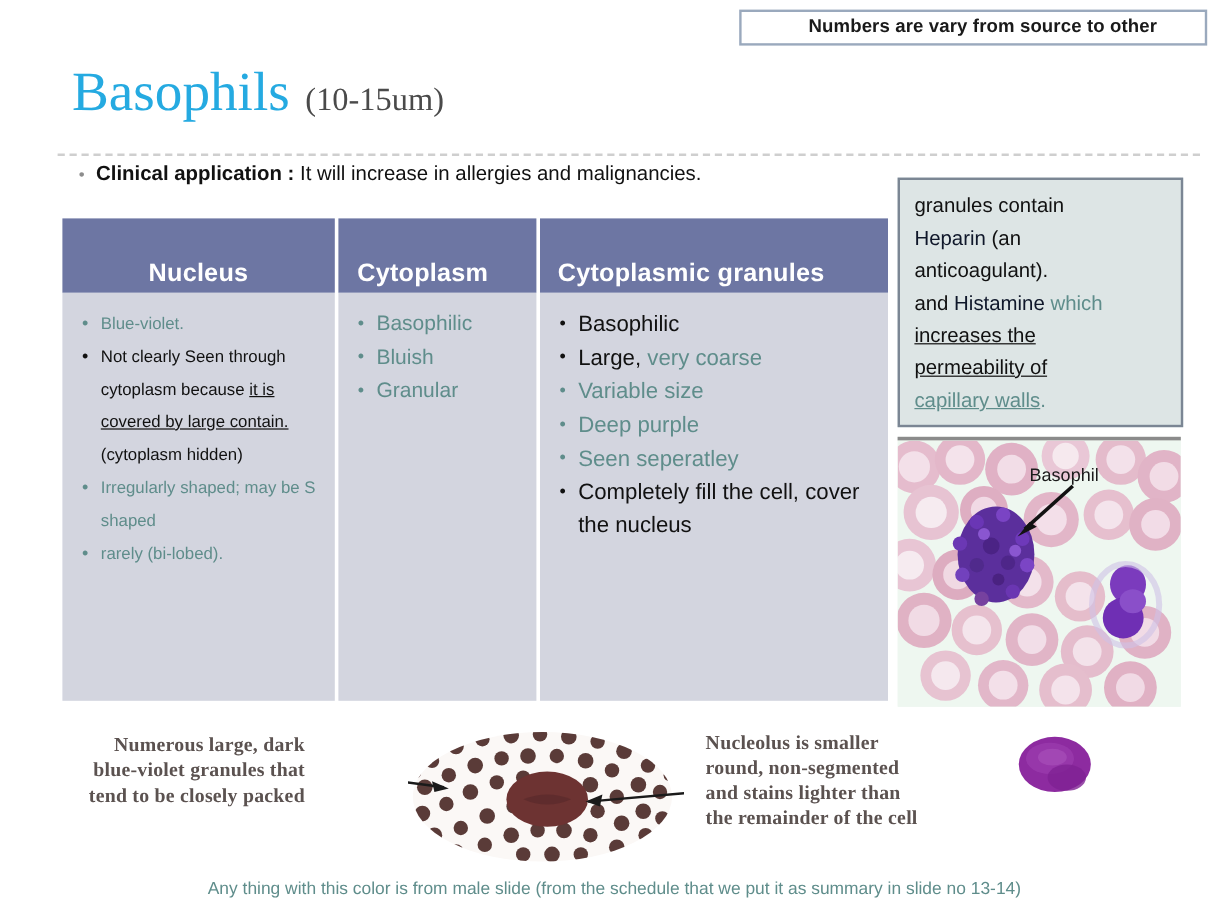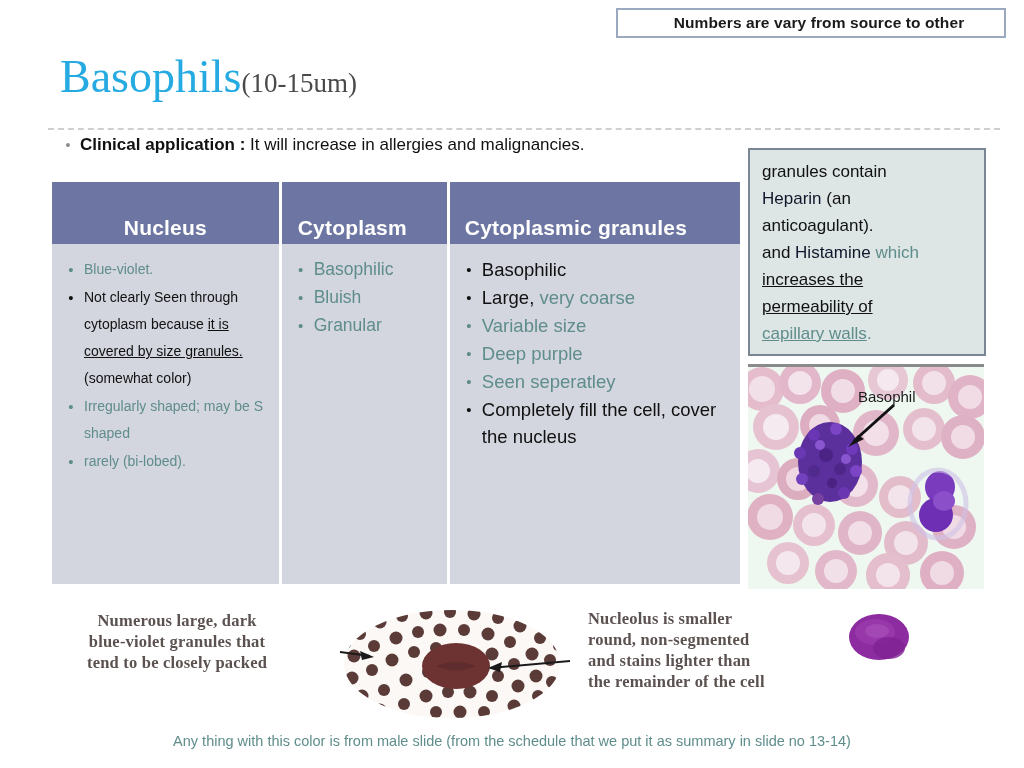--- a/index.html
+++ b/index.html
@@ -33,7 +33,7 @@
   }
   #title-sub{
     font-family:"Liberation Serif", serif;
-    font-size:27px;color:#4a4a4a;margin-left:0;
+    font-size:27px;color:#4a4a4a;margin-left:13px;
   }
   
   #divider{

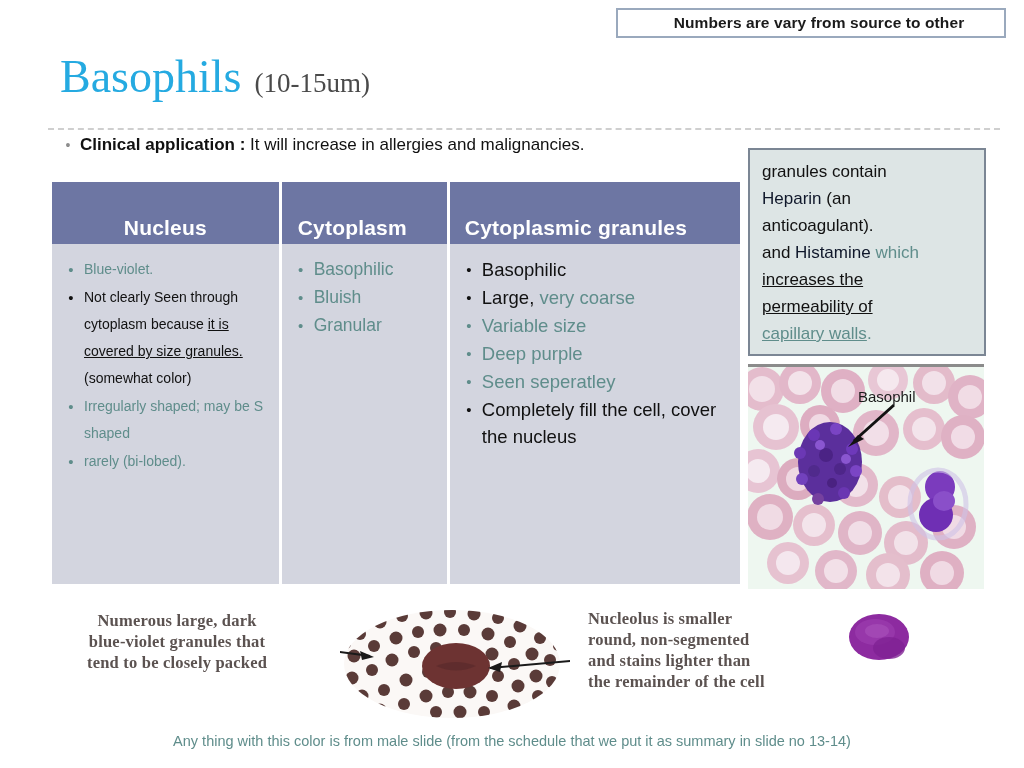--- a/index.html
+++ b/index.html
@@ -152,7 +152,7 @@
 
       <div class="li dark">
         <span class="b">•</span>
-        <span class="t"><span> Not clearly Seen through cytoplasm because </span><span class="u">it is covered by size granules.</span><span> (somewhat color)</span></span>
+        <span class="t"><span> Not clearly Seen through cytoplasm because </span><span class="u">it is covered by large contain.</span><span> (somewhat color)</span></span>
       </div>
 
       <div class="li teal">

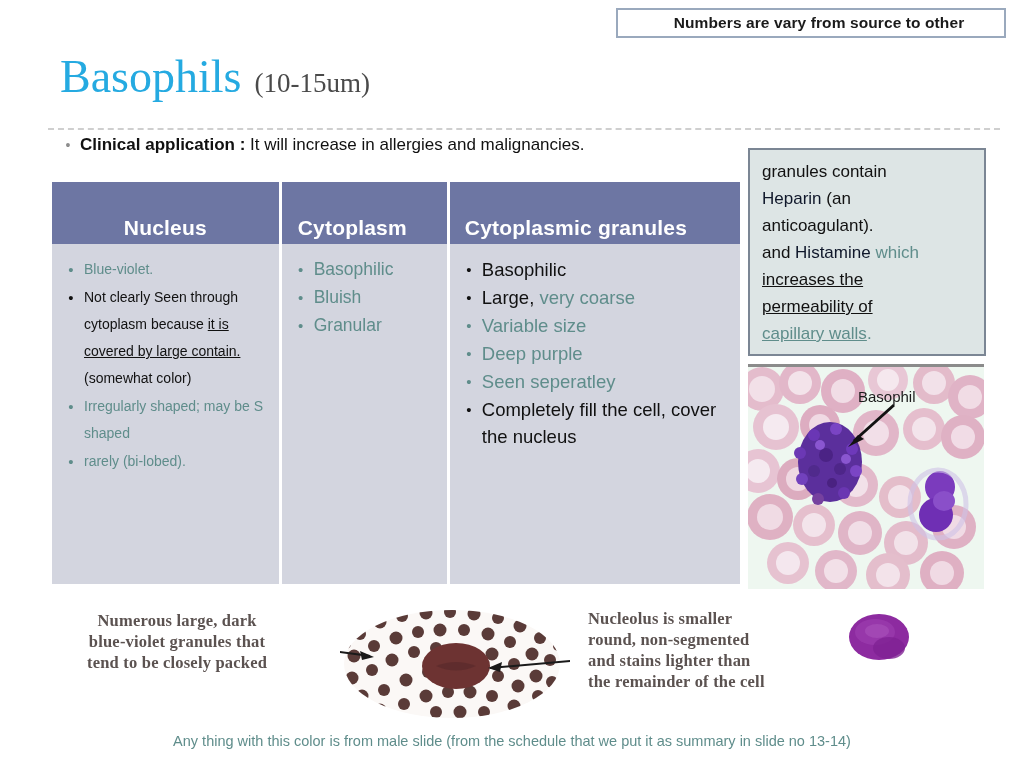--- a/index.html
+++ b/index.html
@@ -152,7 +152,7 @@
 
       <div class="li dark">
         <span class="b">•</span>
-        <span class="t"><span> Not clearly Seen through cytoplasm because </span><span class="u">it is covered by large contain.</span><span> (somewhat color)</span></span>
+        <span class="t"><span> Not clearly Seen through cytoplasm because </span><span class="u">it is covered by large contain.</span><span> (cytoplasm hidden)</span></span>
       </div>
 
       <div class="li teal">

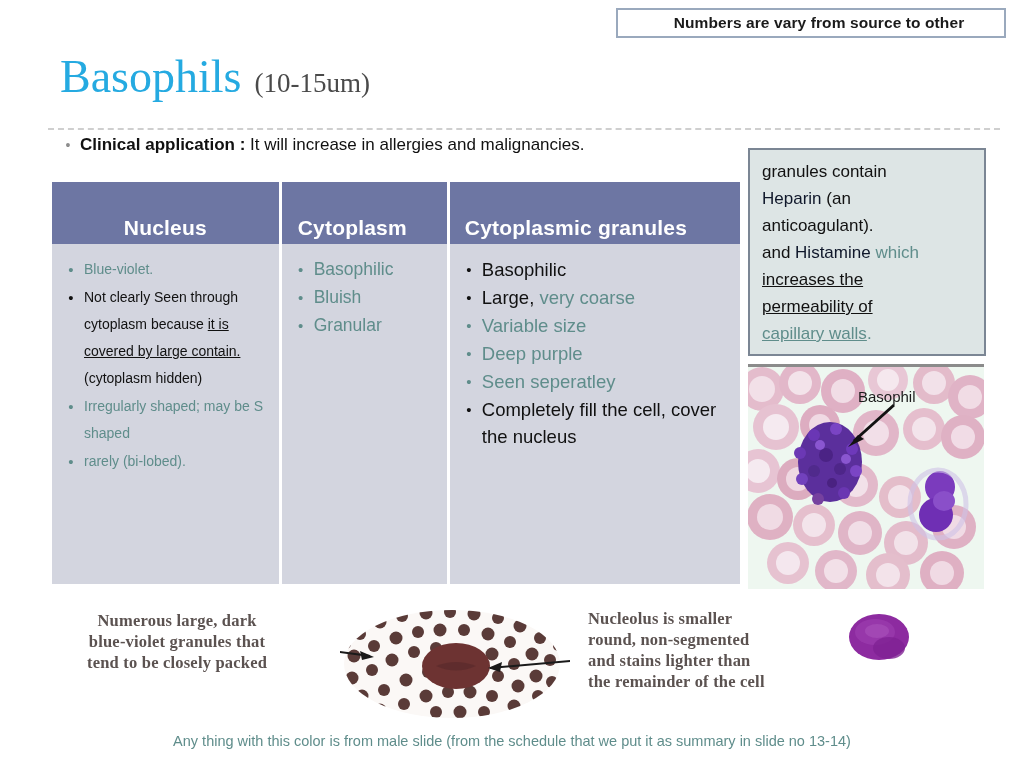--- a/index.html
+++ b/index.html
@@ -108,7 +108,7 @@
     font-size:16.5px;font-weight:bold;color:#5b5250;line-height:21px;
     letter-spacing:.2px;
   }
-  #cap-left{left:27px;top:14px;text-align:center;}
+  #cap-left{left:14px;top:14px;text-align:right;}
   #cap-right{left:528px;top:12px;text-align:left;}
   #basophil-art{position:absolute;left:280px;top:8px;width:230px;height:116px;}
   #purple-cell{position:absolute;left:785px;top:16px;width:70px;height:58px;}

